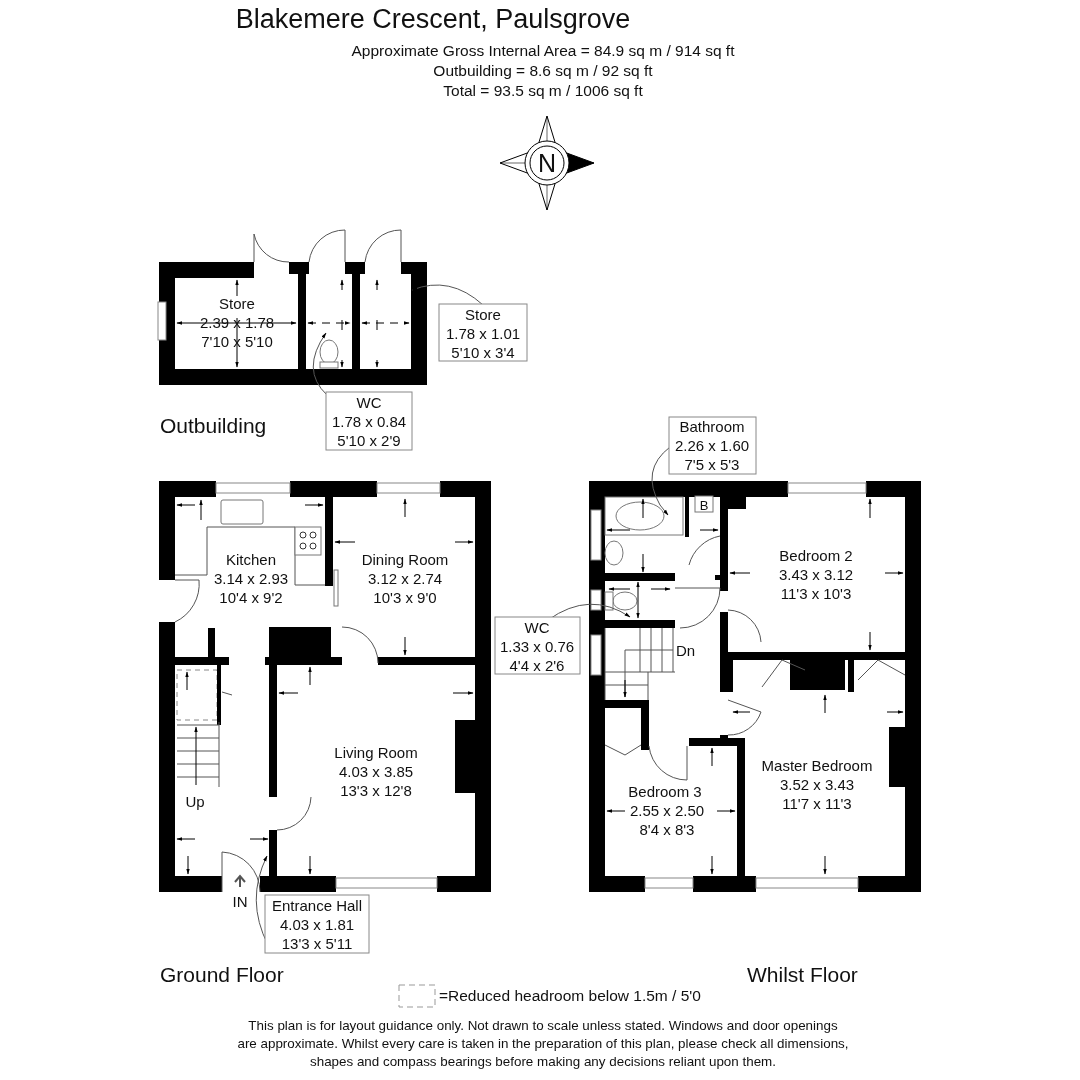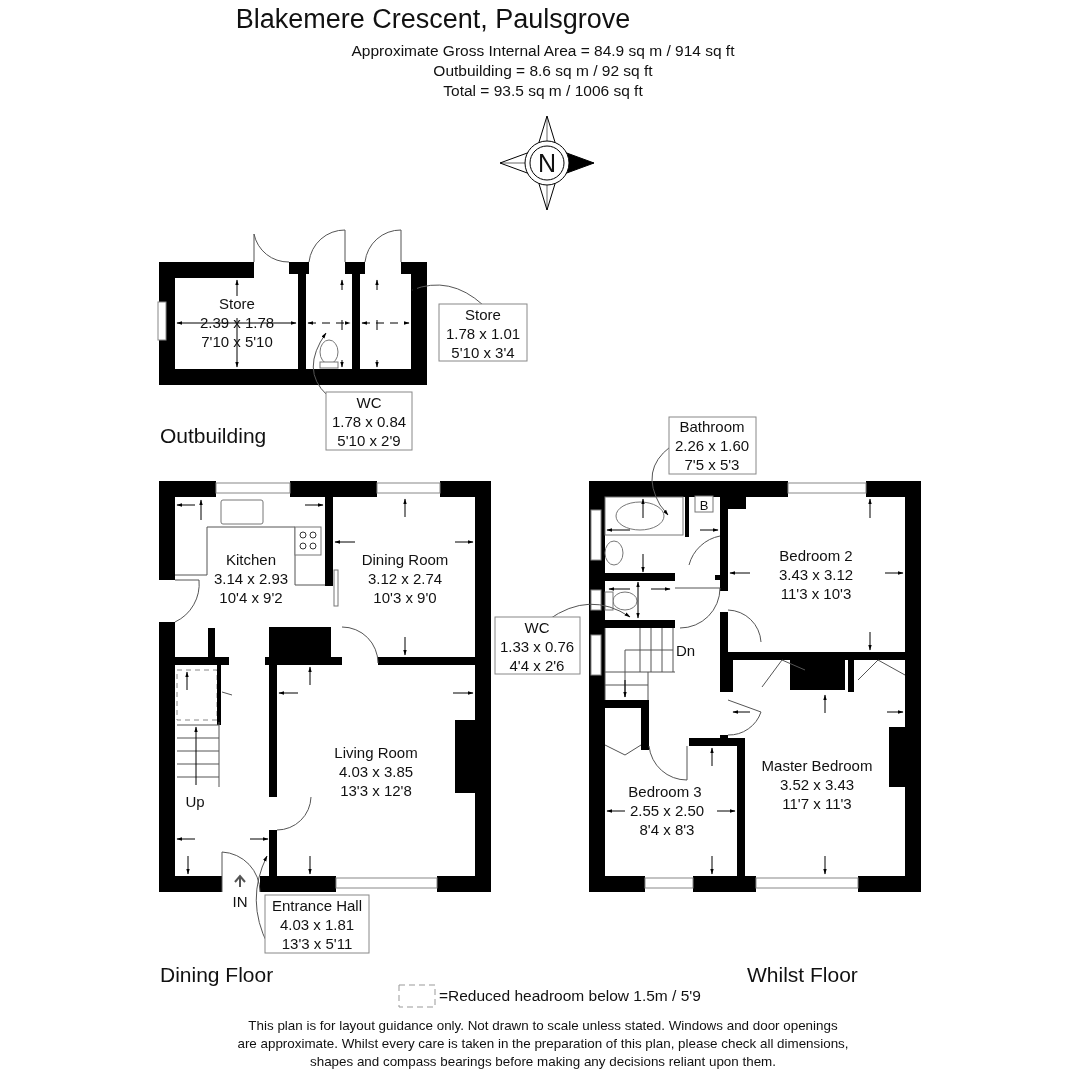--- a/index.html
+++ b/index.html
@@ -305,7 +305,7 @@
   <rect x="399" y="985" width="36" height="22" fill="none" stroke="#999" stroke-dasharray="6,4"></rect>
 </svg>
 
-<div class="abs floor-label" style="left:160px;top:424px">Outbuilding</div>
+<div class="abs floor-label" style="left:160px;top:414px">Outbuilding</div>
 <div class="abs floor-label" style="left:160px;top:963px">Dining Floor</div>
 <div class="abs floor-label" style="left:747px;top:963px">Whilst Floor</div>
 

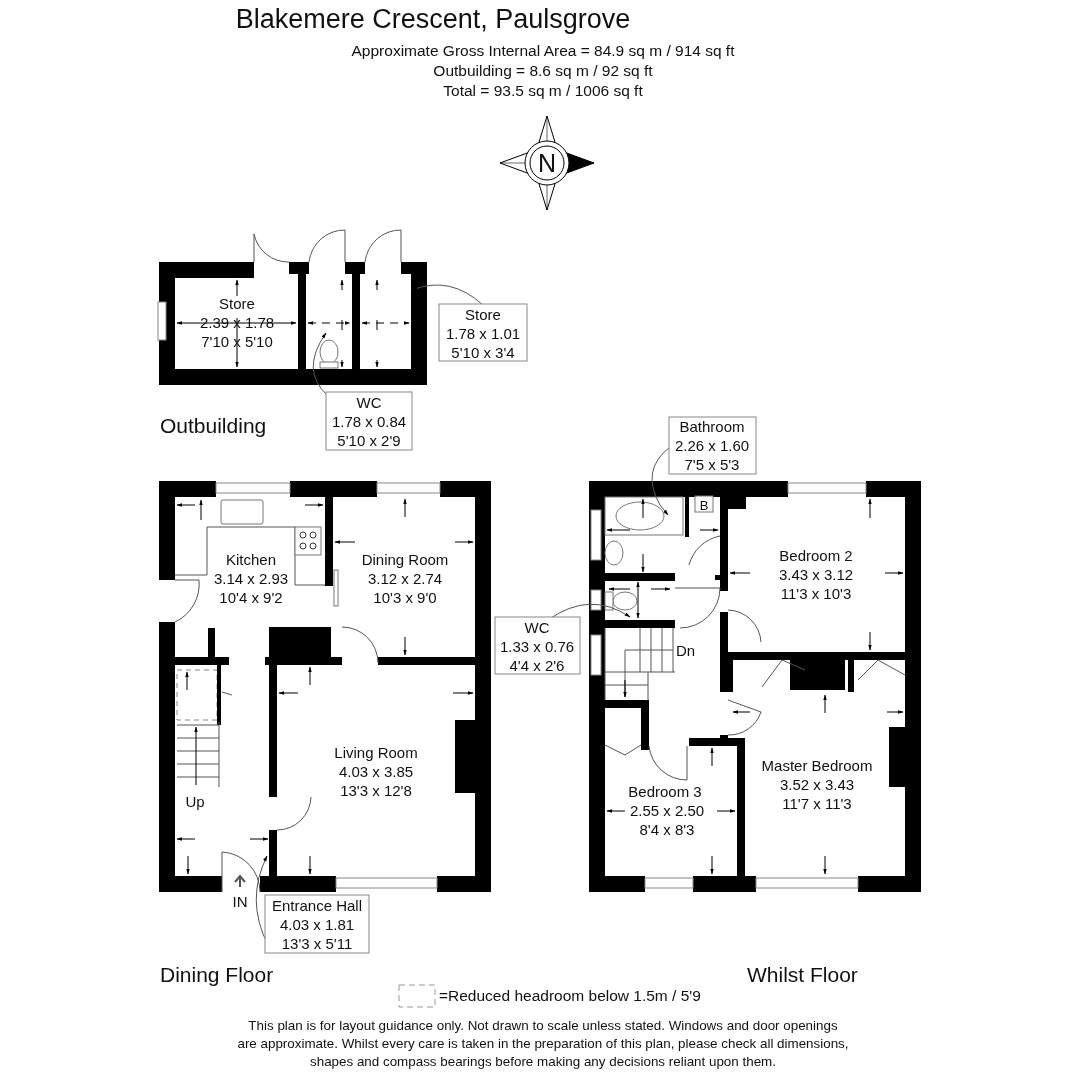--- a/index.html
+++ b/index.html
@@ -306,7 +306,7 @@
 </svg>
 
 <div class="abs floor-label" style="left:160px;top:414px">Outbuilding</div>
-<div class="abs floor-label" style="left:160px;top:963px">Dining Floor</div>
+<div class="abs floor-label" style="left:160px;top:963px">Ground Floor</div>
 <div class="abs floor-label" style="left:747px;top:963px">Whilst Floor</div>
 
 <div class="abs legend" style="left:439px;top:987px">=Reduced headroom below 1.5m / 5'9</div>

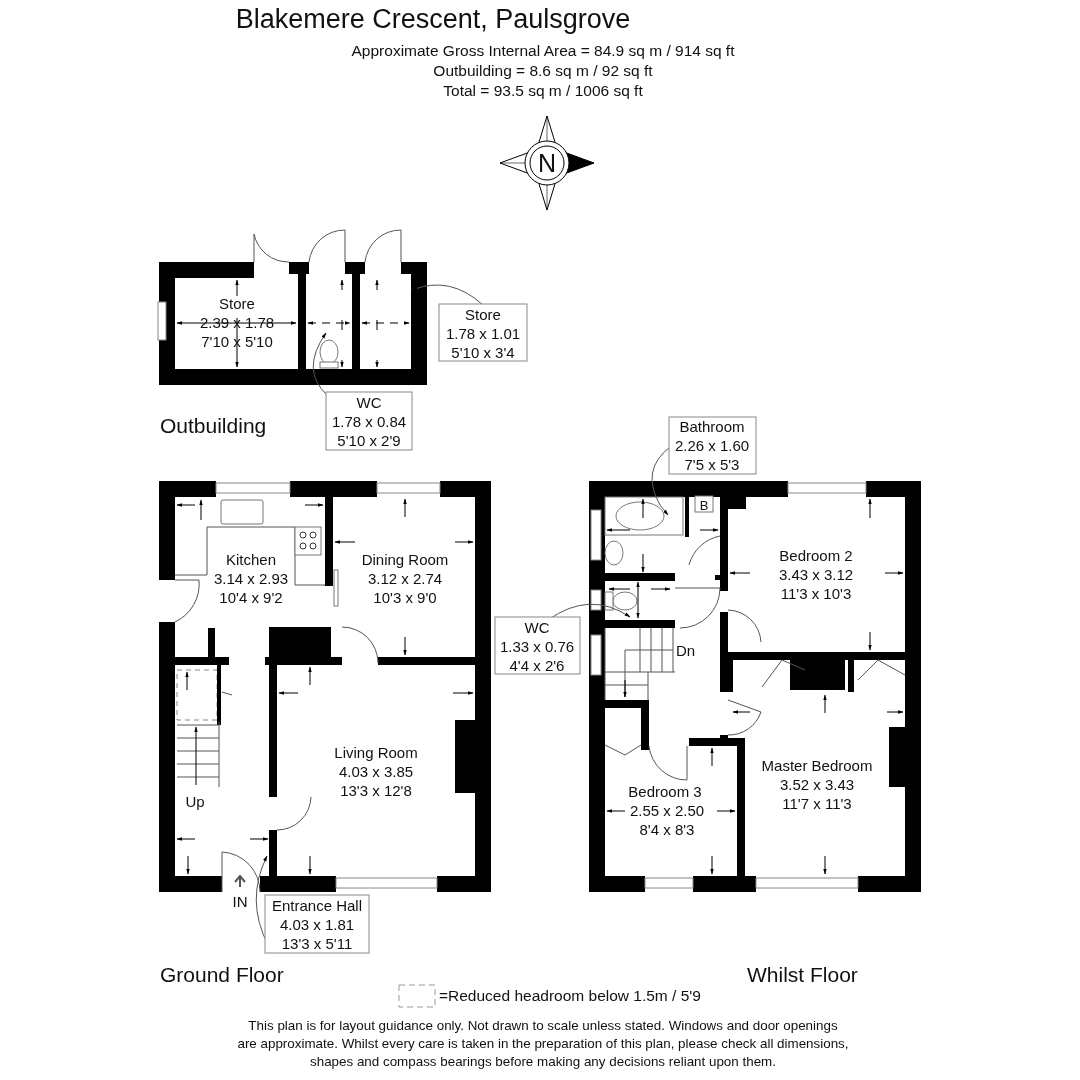--- a/index.html
+++ b/index.html
@@ -309,7 +309,7 @@
 <div class="abs floor-label" style="left:160px;top:963px">Ground Floor</div>
 <div class="abs floor-label" style="left:747px;top:963px">Whilst Floor</div>
 
-<div class="abs legend" style="left:439px;top:987px">=Reduced headroom below 1.5m / 5'9</div>
+<div class="abs legend" style="left:439px;top:987px">=Reduced headroom below 1.5m / 5'0</div>
 
 <div class="abs center disclaimer">
   <div>This plan is for layout guidance only. Not drawn to scale unless stated. Windows and door openings</div>

